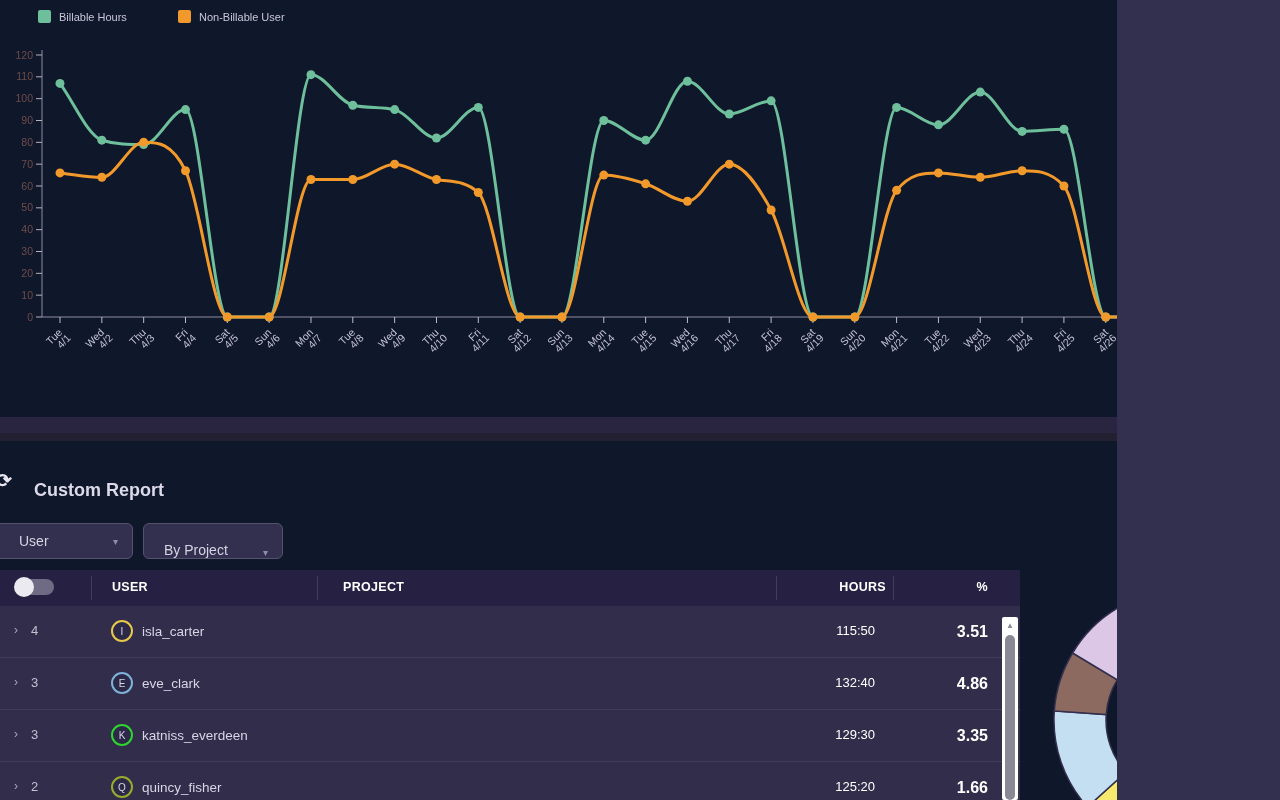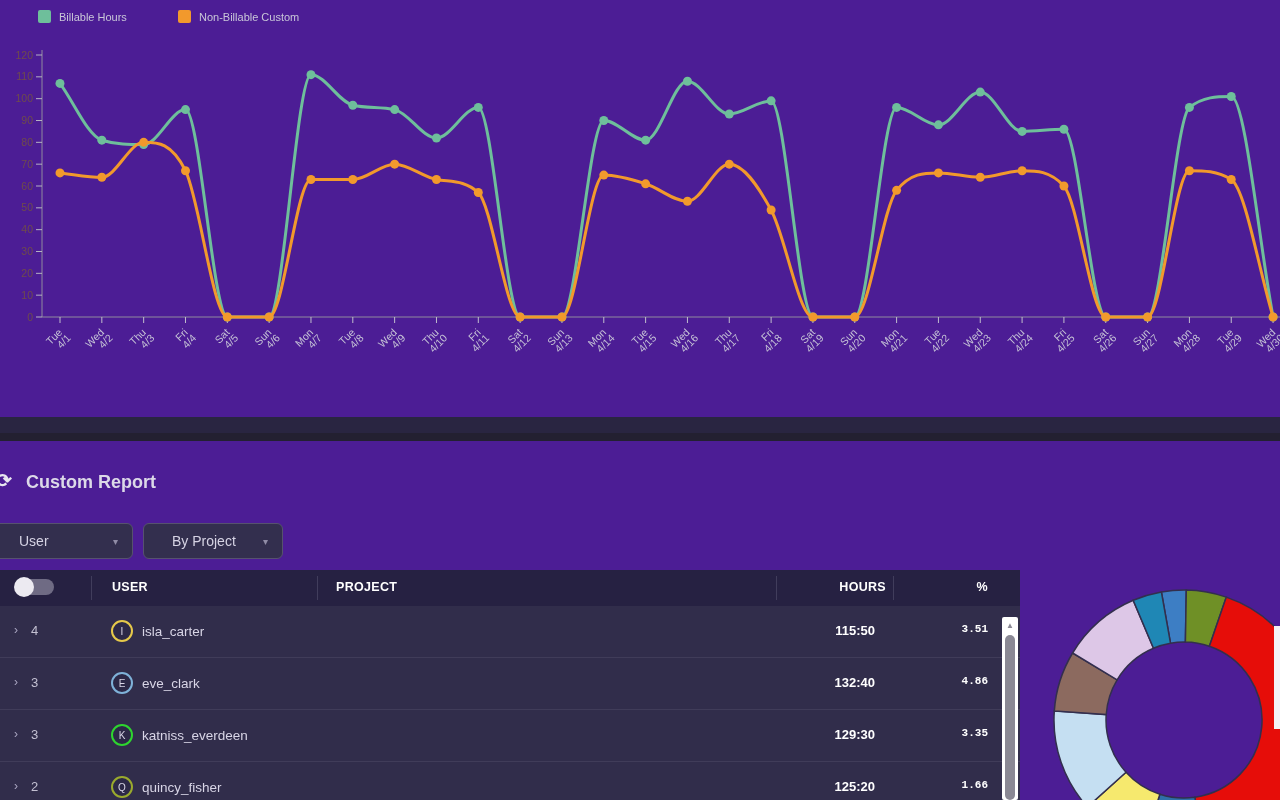--- a/index.html
+++ b/index.html
@@ -3,7 +3,7 @@
 <meta charset="utf-8">
 <style>
   html,body{margin:0;padding:0;background:#332f4e;}
-  .app{position:relative;width:1280px;height:800px;overflow:hidden;background:#4c1d95;
+  .app{position:relative;width:1117px;height:800px;overflow:hidden;background:#0f172a;
        font-family:"Liberation Sans",sans-serif;color:#d6d3e4;}
 
   

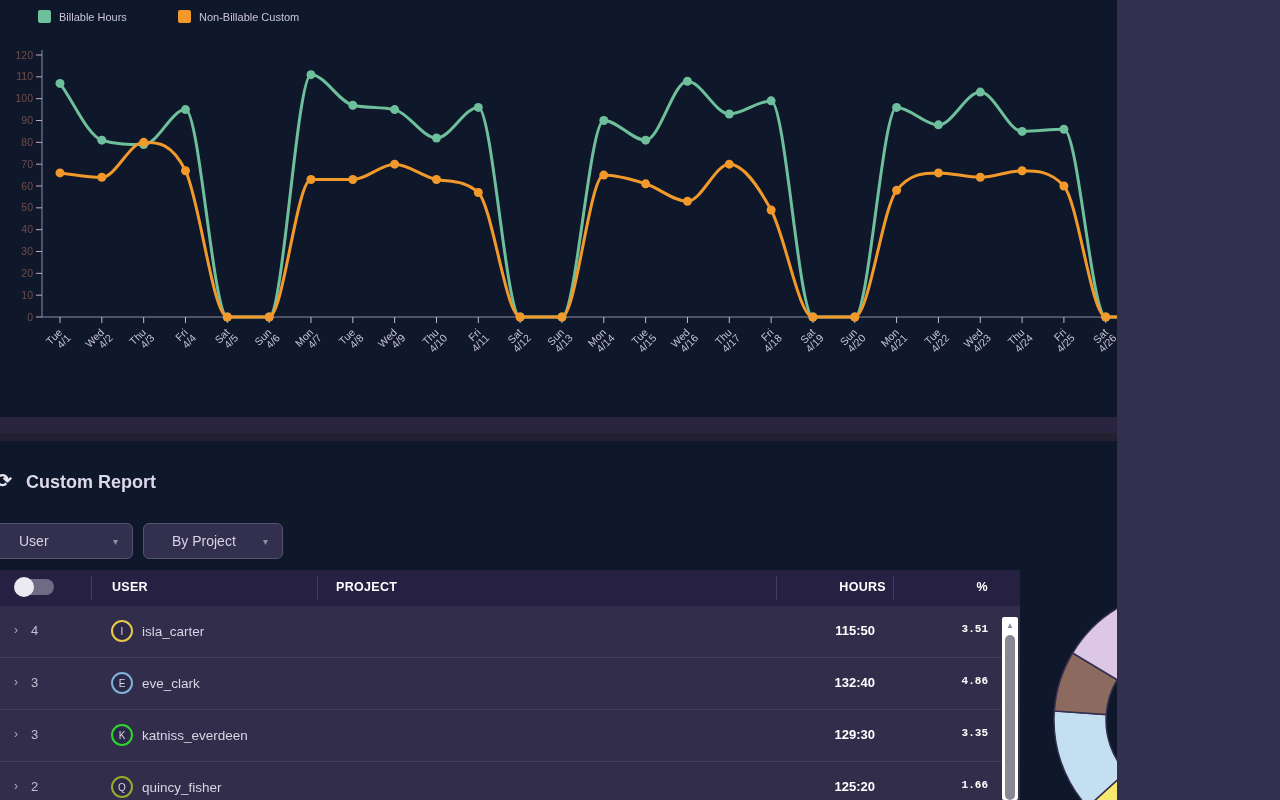--- a/index.html
+++ b/index.html
@@ -69,7 +69,7 @@
   </div>
   <div class="legend-item" style="left:178px">
     <span class="legend-swatch" id="sw-nonbillable" style="background: rgb(242, 153, 44);"></span>
-    <span class="legend-label">Non-Billable Custom</span>
+    <span class="legend-label">Non-Billable User</span>
   </div>
 
   <svg id="line-chart" width="1280" height="400">

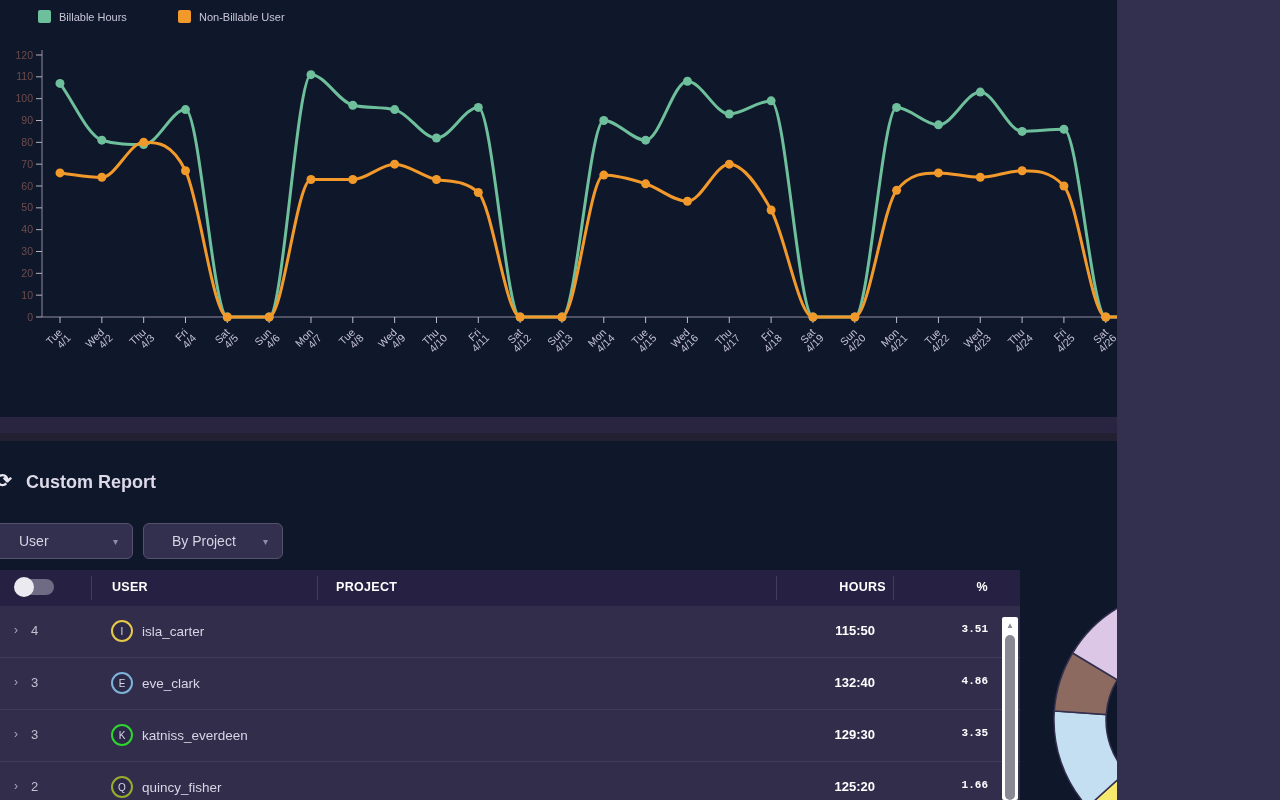--- a/index.html
+++ b/index.html
@@ -229,7 +229,7 @@
   <div class="band2"></div>
 
   <span class="report-title-icon">⟳</span>
-  <h2 class="report-title" style="margin:4px">Custom Report</h2>
+  <h2 class="report-title" style="margin:12px">Custom Report</h2>
 
   <div class="dropdown dd-user">
     <span class="dd-value">User</span>

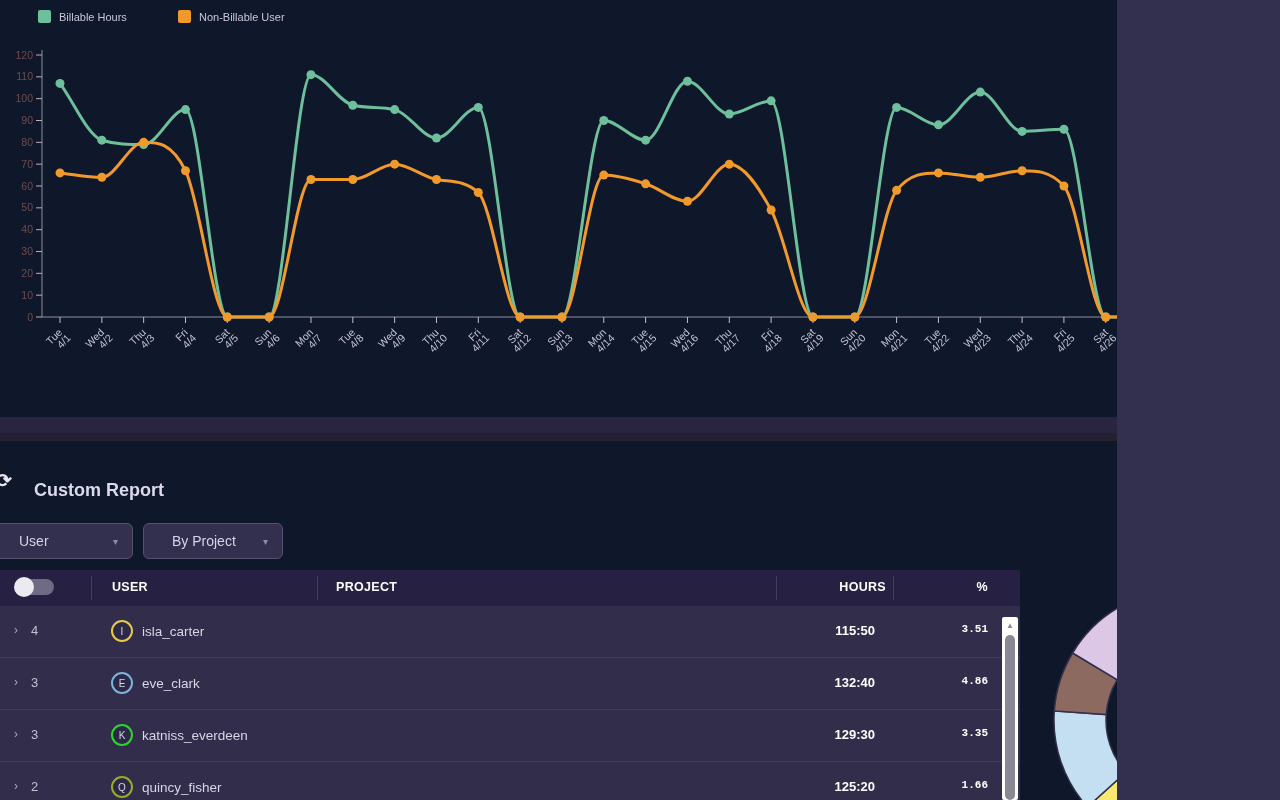--- a/index.html
+++ b/index.html
@@ -26,7 +26,7 @@
   .dropdown{position:absolute;top:523px;height:36px;border:1px solid #56526e;border-radius:6px;
             display:flex;align-items:center;box-sizing:border-box;background:#332f4e;cursor:pointer;}
   .dd-user{left:-40px;width:173px;padding-left:58px;}
-  .dd-project{left:143px;width:140px;padding-left:28px;}
+  .dd-project{left:143px;width:140px;padding-left:20px;align-items:flex-end;}
   .dd-value{font-size:14px;color:#d6d3e4;}
   .dd-caret{position:absolute;right:14px;font-size:10px;color:#908ca6;}
 

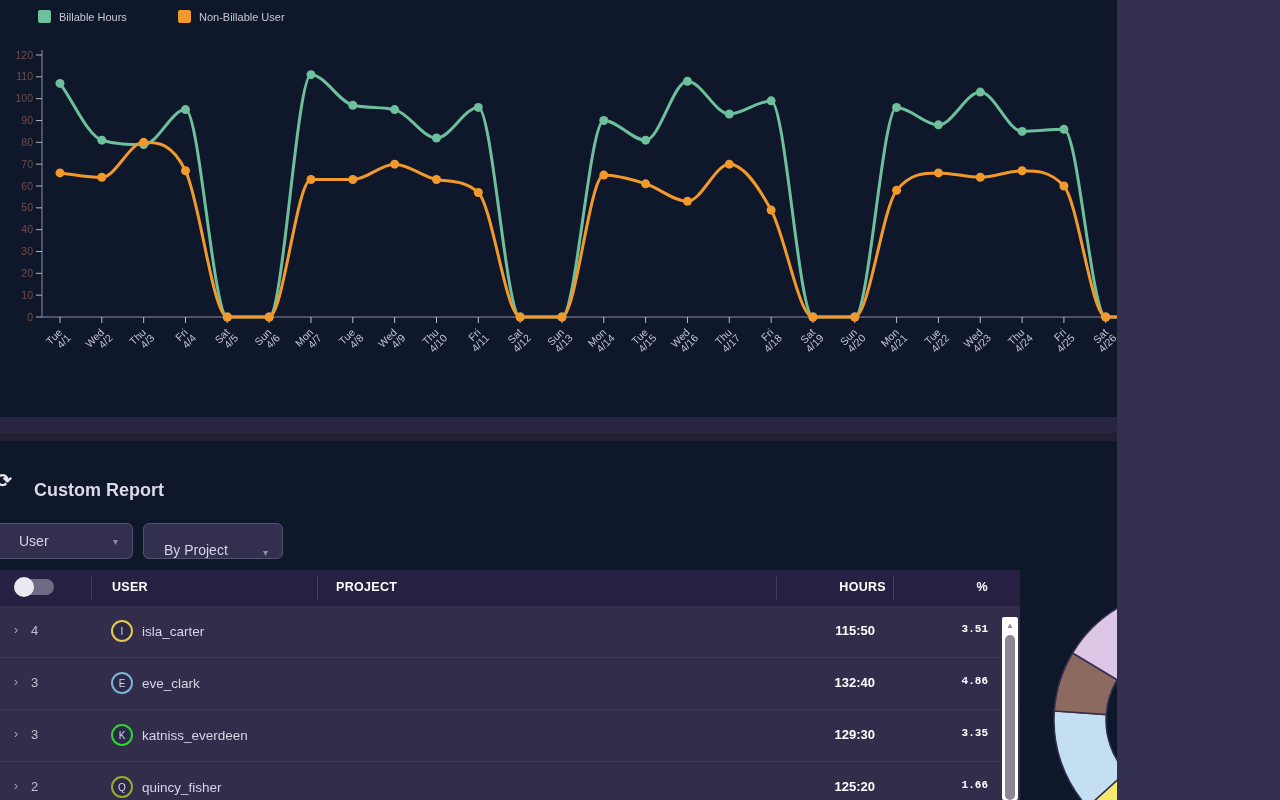--- a/index.html
+++ b/index.html
@@ -246,7 +246,7 @@
     <div class="col-divider" style="left:776px"></div>
     <div class="col-divider" style="left:893px"></div>
     <span class="hdr-label" style="left:112px">USER</span>
-    <span class="hdr-label" style="left:336px">PROJECT</span>
+    <span class="hdr-label" style="left:343px">PROJECT</span>
     <span class="hdr-label" style="right:134px">HOURS</span>
     <span class="hdr-label" style="right:32px">%</span>
   </div>

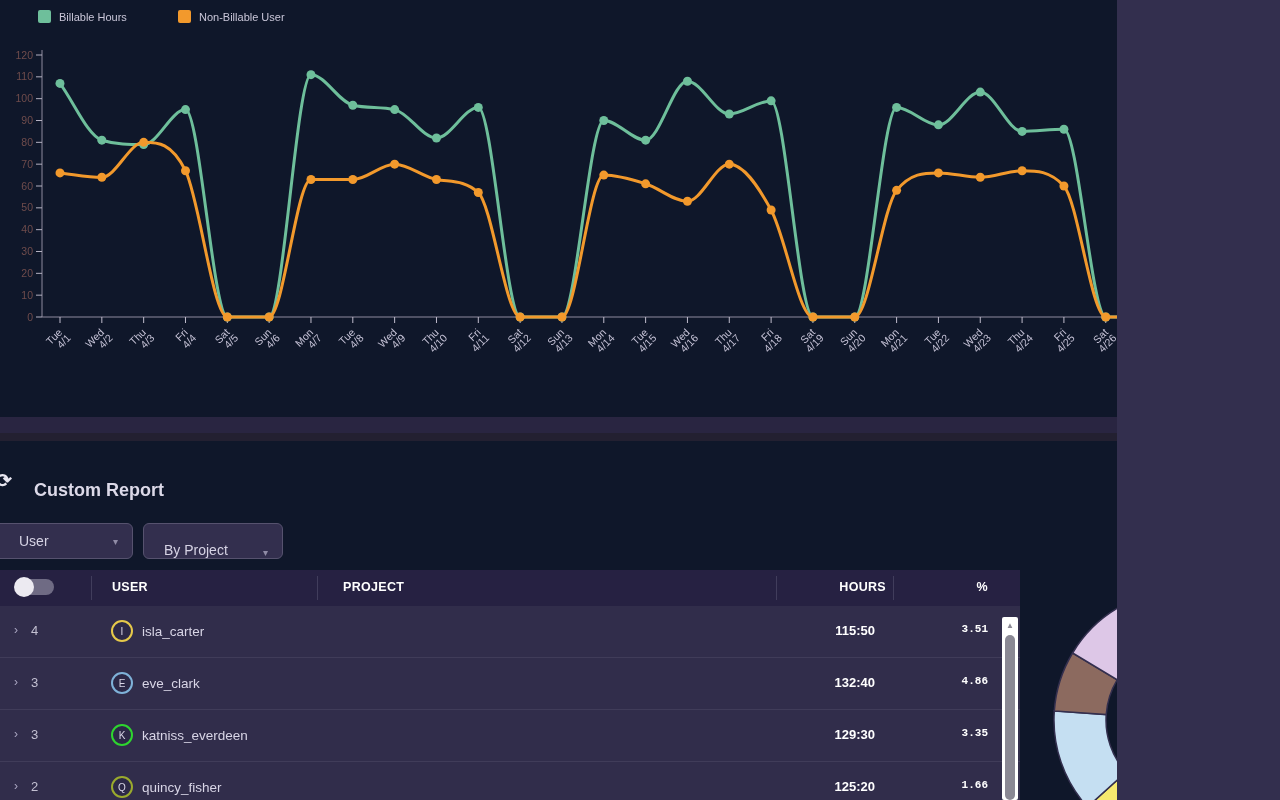--- a/index.html
+++ b/index.html
@@ -46,7 +46,7 @@
                background:#2c2847;}
   .row .avatar span{font-size:10px;color:#d8d5e6;}
   .row .name{position:absolute;left:142px;top:18px;font-size:13.5px;color:#d8d5e6;}
-  .row .hours{position:absolute;right:145px;top:17px;font-size:13px;font-weight:bold;color:#ffffff;}
+  .row .hours{position:absolute;right:145px;top:17px;font-size:13px;font-weight:normal;color:#ffffff;}
   .row .pct{position:absolute;right:32px;top:17px;font-size:11px;font-weight:bold;color:#ffffff;font-family:Liberation Mono, monospace;}
 
   

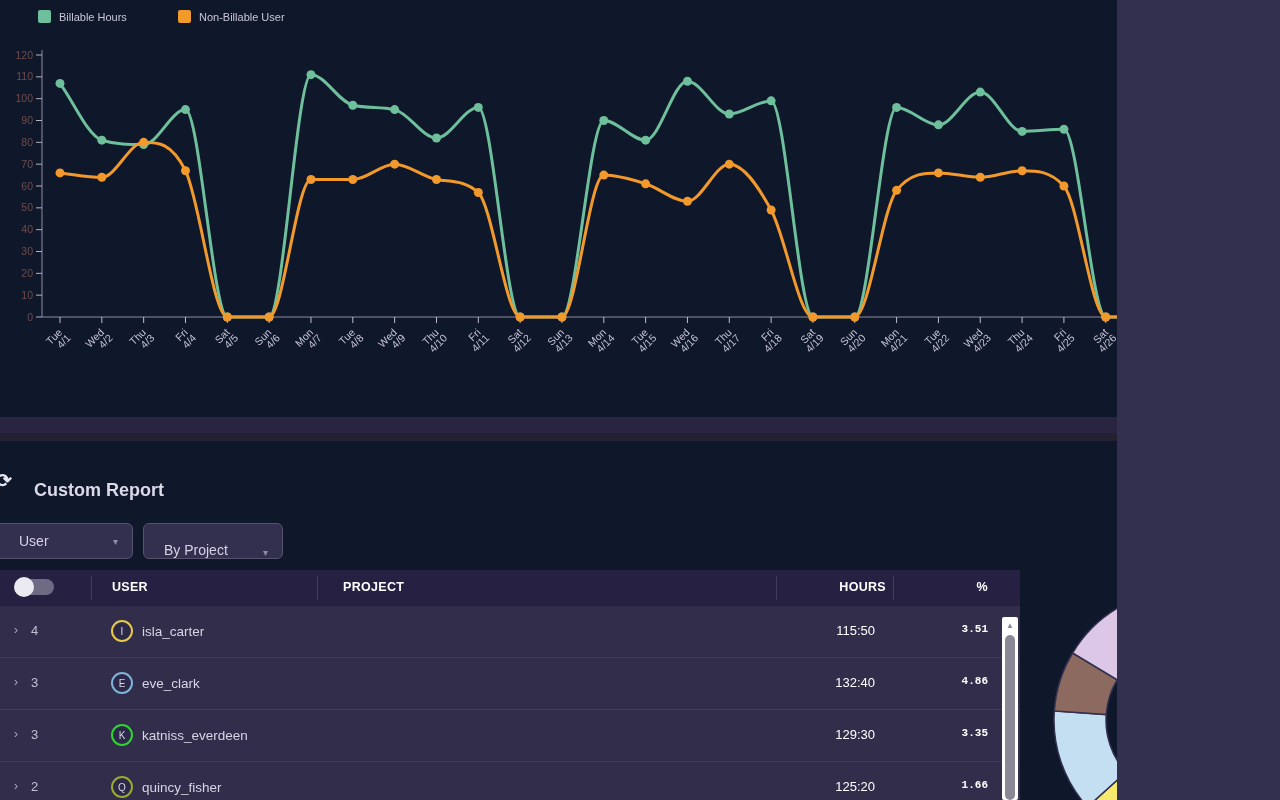--- a/index.html
+++ b/index.html
@@ -47,7 +47,7 @@
   .row .avatar span{font-size:10px;color:#d8d5e6;}
   .row .name{position:absolute;left:142px;top:18px;font-size:13.5px;color:#d8d5e6;}
   .row .hours{position:absolute;right:145px;top:17px;font-size:13px;font-weight:normal;color:#ffffff;}
-  .row .pct{position:absolute;right:32px;top:17px;font-size:11px;font-weight:bold;color:#ffffff;font-family:Liberation Mono, monospace;}
+  .row .pct{position:absolute;right:32px;top:17px;font-size:16px;font-weight:bold;color:#ffffff;}
 
   
   .scroll-track{position:absolute;left:1002px;top:617px;width:16px;height:183px;background:#ffffff;border-radius:2px;}

